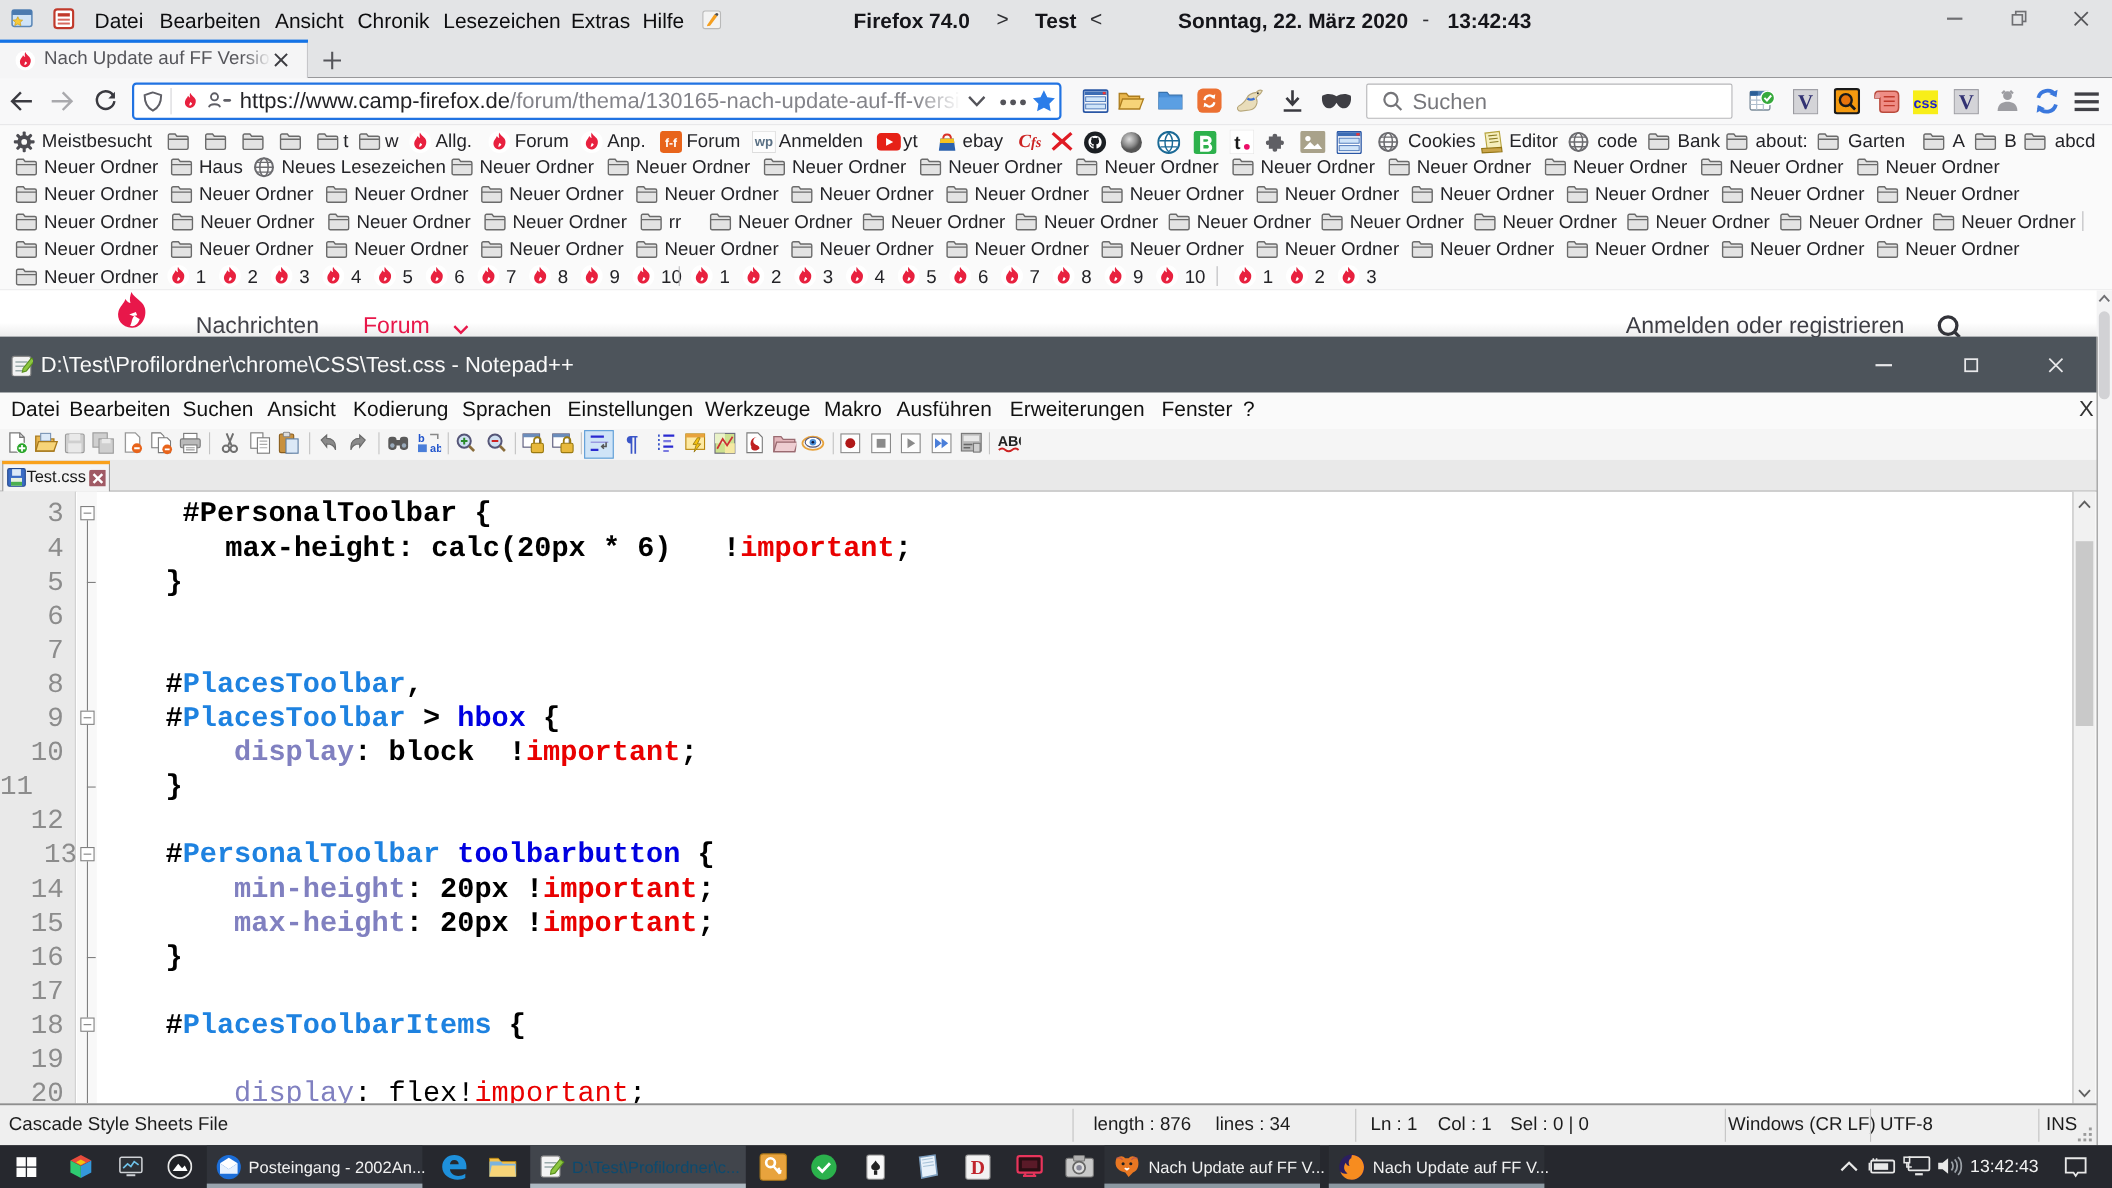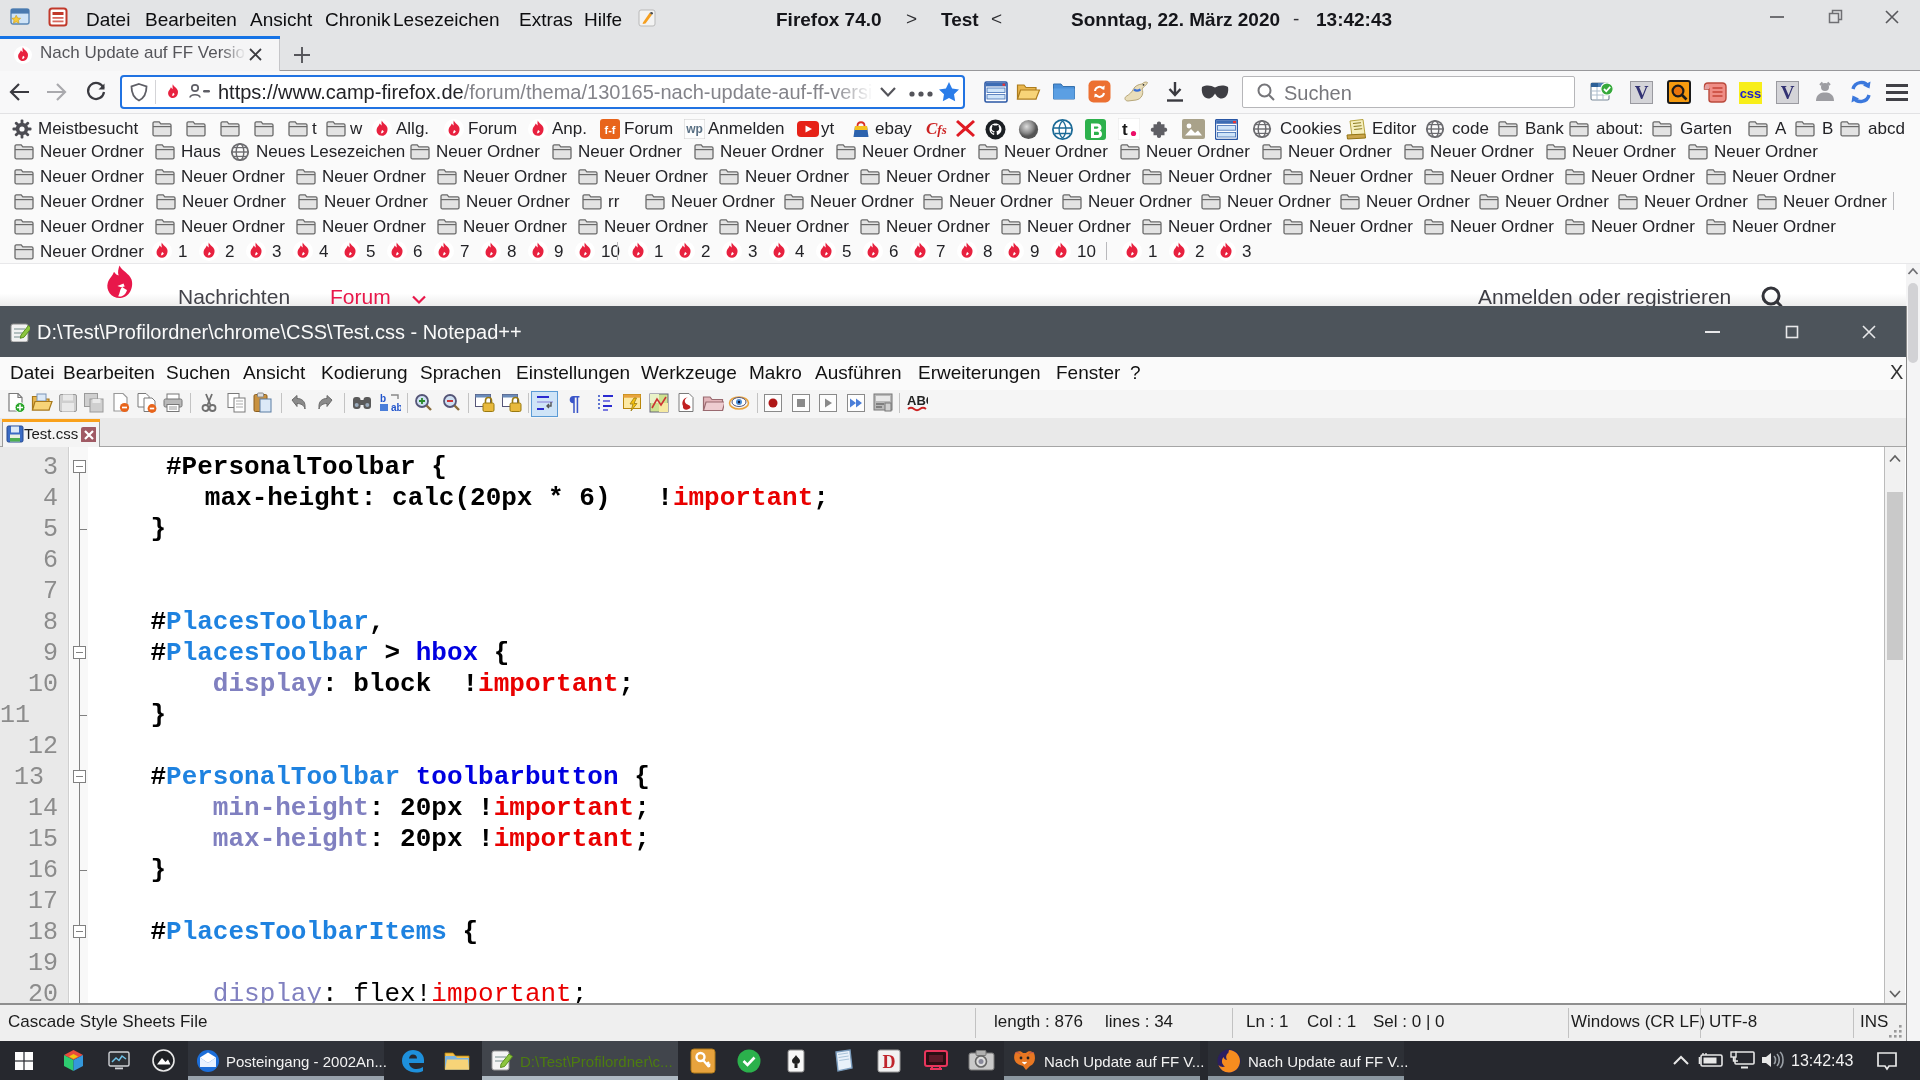--- a/index.html
+++ b/index.html
@@ -24,7 +24,7 @@
 <div style="position:absolute;left:145px;top:9px;font-size:19px;color:#0d0d0f">Bearbeiten</div>
 <div style="position:absolute;left:250px;top:9px;font-size:19px;color:#0d0d0f">Ansicht</div>
 <div style="position:absolute;left:325px;top:9px;font-size:19px;color:#0d0d0f">Chronik</div>
-<div style="position:absolute;left:393px;top:9px;font-size:19px;color:#0d0d0f">Lesezeichen</div>
+<div style="position:absolute;left:403px;top:9px;font-size:19px;color:#0d0d0f">Lesezeichen</div>
 <div style="position:absolute;left:519px;top:9px;font-size:19px;color:#0d0d0f">Extras</div>
 <div style="position:absolute;left:584px;top:9px;font-size:19px;color:#0d0d0f">Hilfe</div>
 <svg style="position:absolute;left:637px;top:8px" width="20" height="20">

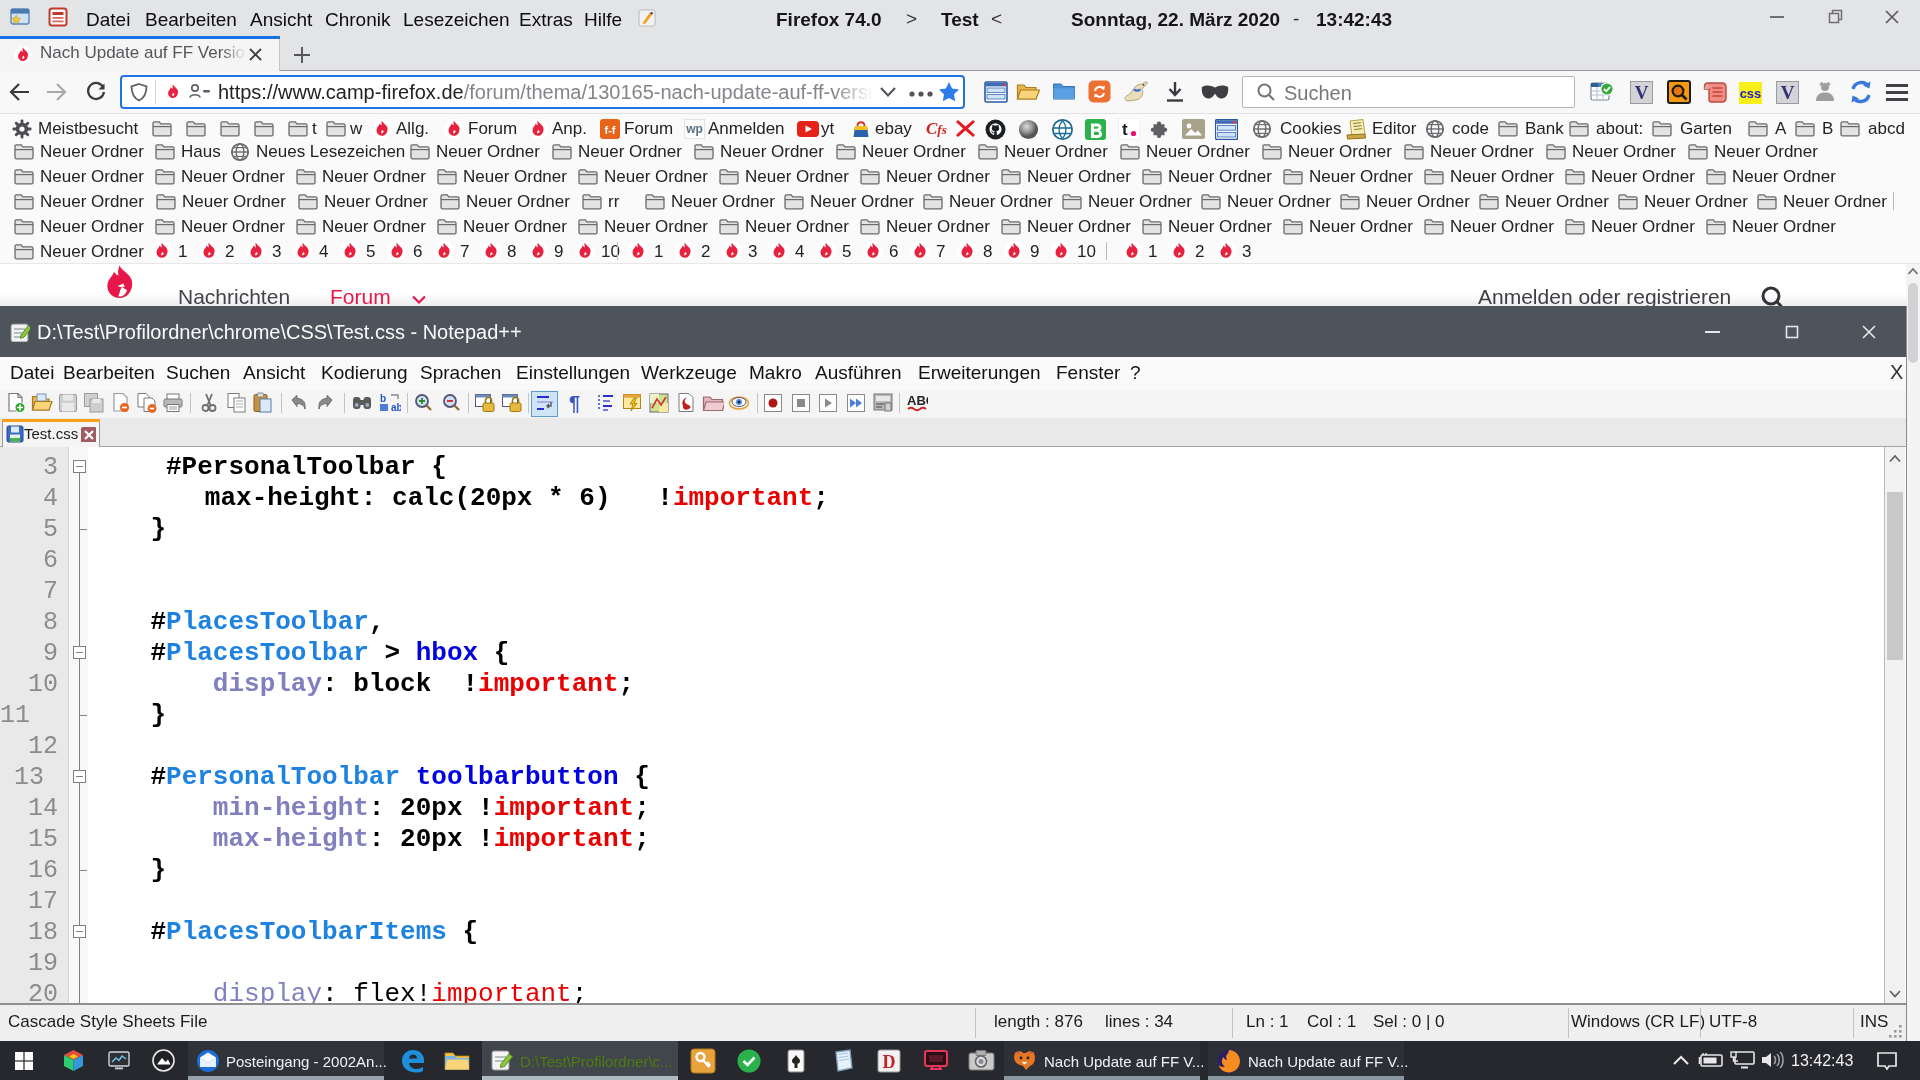--- a/index.html
+++ b/index.html
@@ -1041,7 +1041,7 @@
     <div style="position:absolute;left:0;top:253px;width:58px;font-size:25px;line-height:31px;color:#8c8c8c" class="mono">11</div>
     <div class="mono" style="position:absolute;left:88px;top:253px;font-size:26px;line-height:31px;font-weight:bold;white-space:pre"><span style="color:#000000">    }</span></div>
     <div style="position:absolute;left:0;top:284px;width:58px;text-align:right;font-size:25px;line-height:31px;color:#8c8c8c" class="mono">12</div>
-    <div style="position:absolute;left:0;top:315px;width:58px;text-align:center;font-size:25px;line-height:31px;color:#8c8c8c" class="mono">13</div>
+    <div style="position:absolute;left:12px;top:315px;width:58px;text-align:right;font-size:25px;line-height:31px;color:#8c8c8c" class="mono">13</div>
     <div class="mono" style="position:absolute;left:88px;top:315px;font-size:26px;line-height:31px;font-weight:bold;white-space:pre"><span style="color:#000000">    </span><span style="color:#000000">#</span><span style="color:#1e82e0">PersonalToolbar</span><span style="color:#000000"> </span><span style="color:#0000e0">toolbarbutton</span><span style="color:#000000"> {</span></div>
     <div style="position:absolute;left:0;top:346px;width:58px;text-align:right;font-size:25px;line-height:31px;color:#8c8c8c" class="mono">14</div>
     <div class="mono" style="position:absolute;left:88px;top:346px;font-size:26px;line-height:31px;font-weight:bold;white-space:pre"><span style="color:#000000">        </span><span style="color:#8080c0">min-height</span><span style="color:#000000">:</span><span style="color:#000000"> 20px !</span><span style="color:#e90000">important</span><span style="color:#000000">;</span></div>

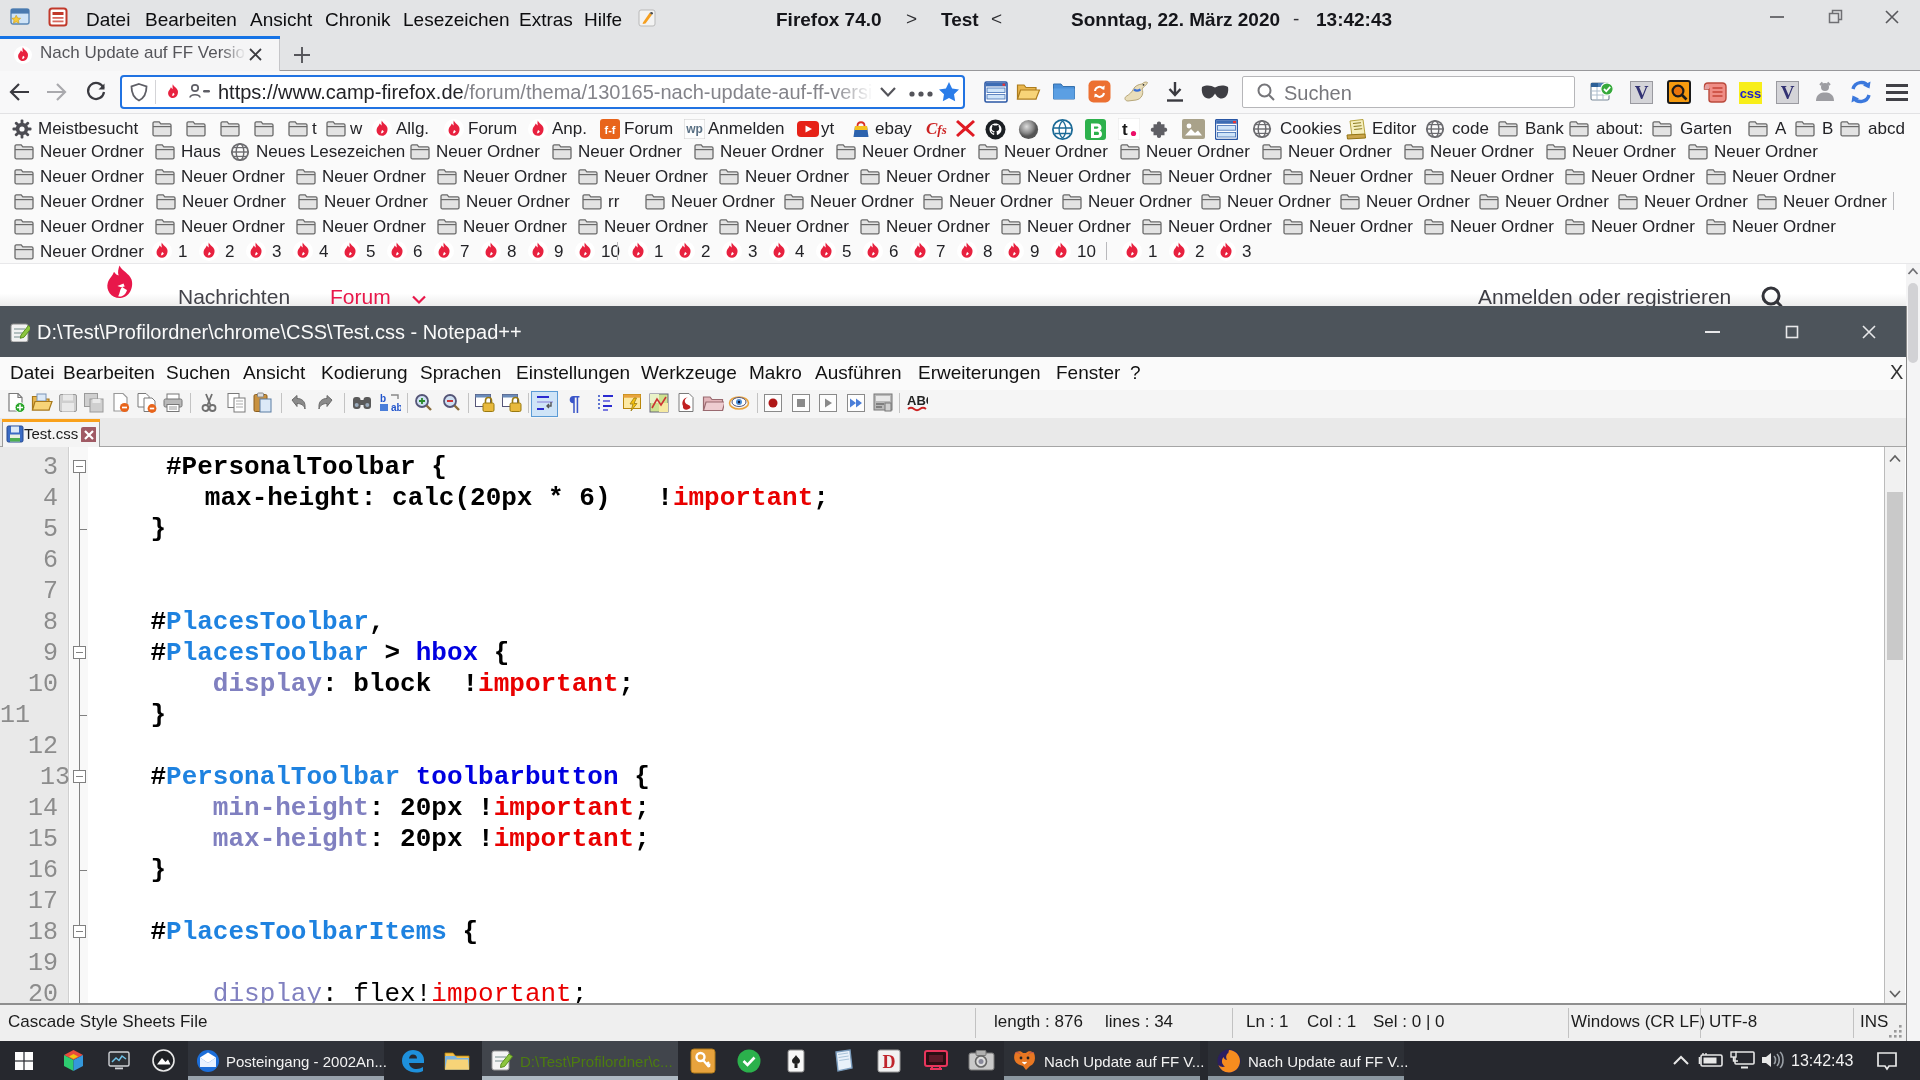--- a/index.html
+++ b/index.html
@@ -1147,7 +1147,7 @@
     <line x1="5" y1="12" x2="16" y2="12" stroke="#9aa" stroke-width="1.4"></line>
     <path d="M11 15 L19 5 L22.5 7.5 L14.5 17.5 L10.5 18.5 Z" fill="#8cc63f" stroke="#5a8f1e"></path>
   </svg>
-<div style="position:absolute;left:520px;top:1053px;font-size:15px;color:#4d7c0f;white-space:nowrap">D:\Test\Profilordner\c...</div>
+<div style="position:absolute;left:520px;top:1053px;font-size:15px;color:#0c4a6e;white-space:nowrap">D:\Test\Profilordner\c...</div>
 <svg style="position:absolute;left:690px;top:1048px" width="26" height="26">
     <rect x="1" y="1" width="24" height="24" rx="3" fill="#e8a33d" stroke="#b07a1a"></rect>
     <circle cx="10.5" cy="9" r="4" fill="none" stroke="#fff" stroke-width="2.4"></circle>

